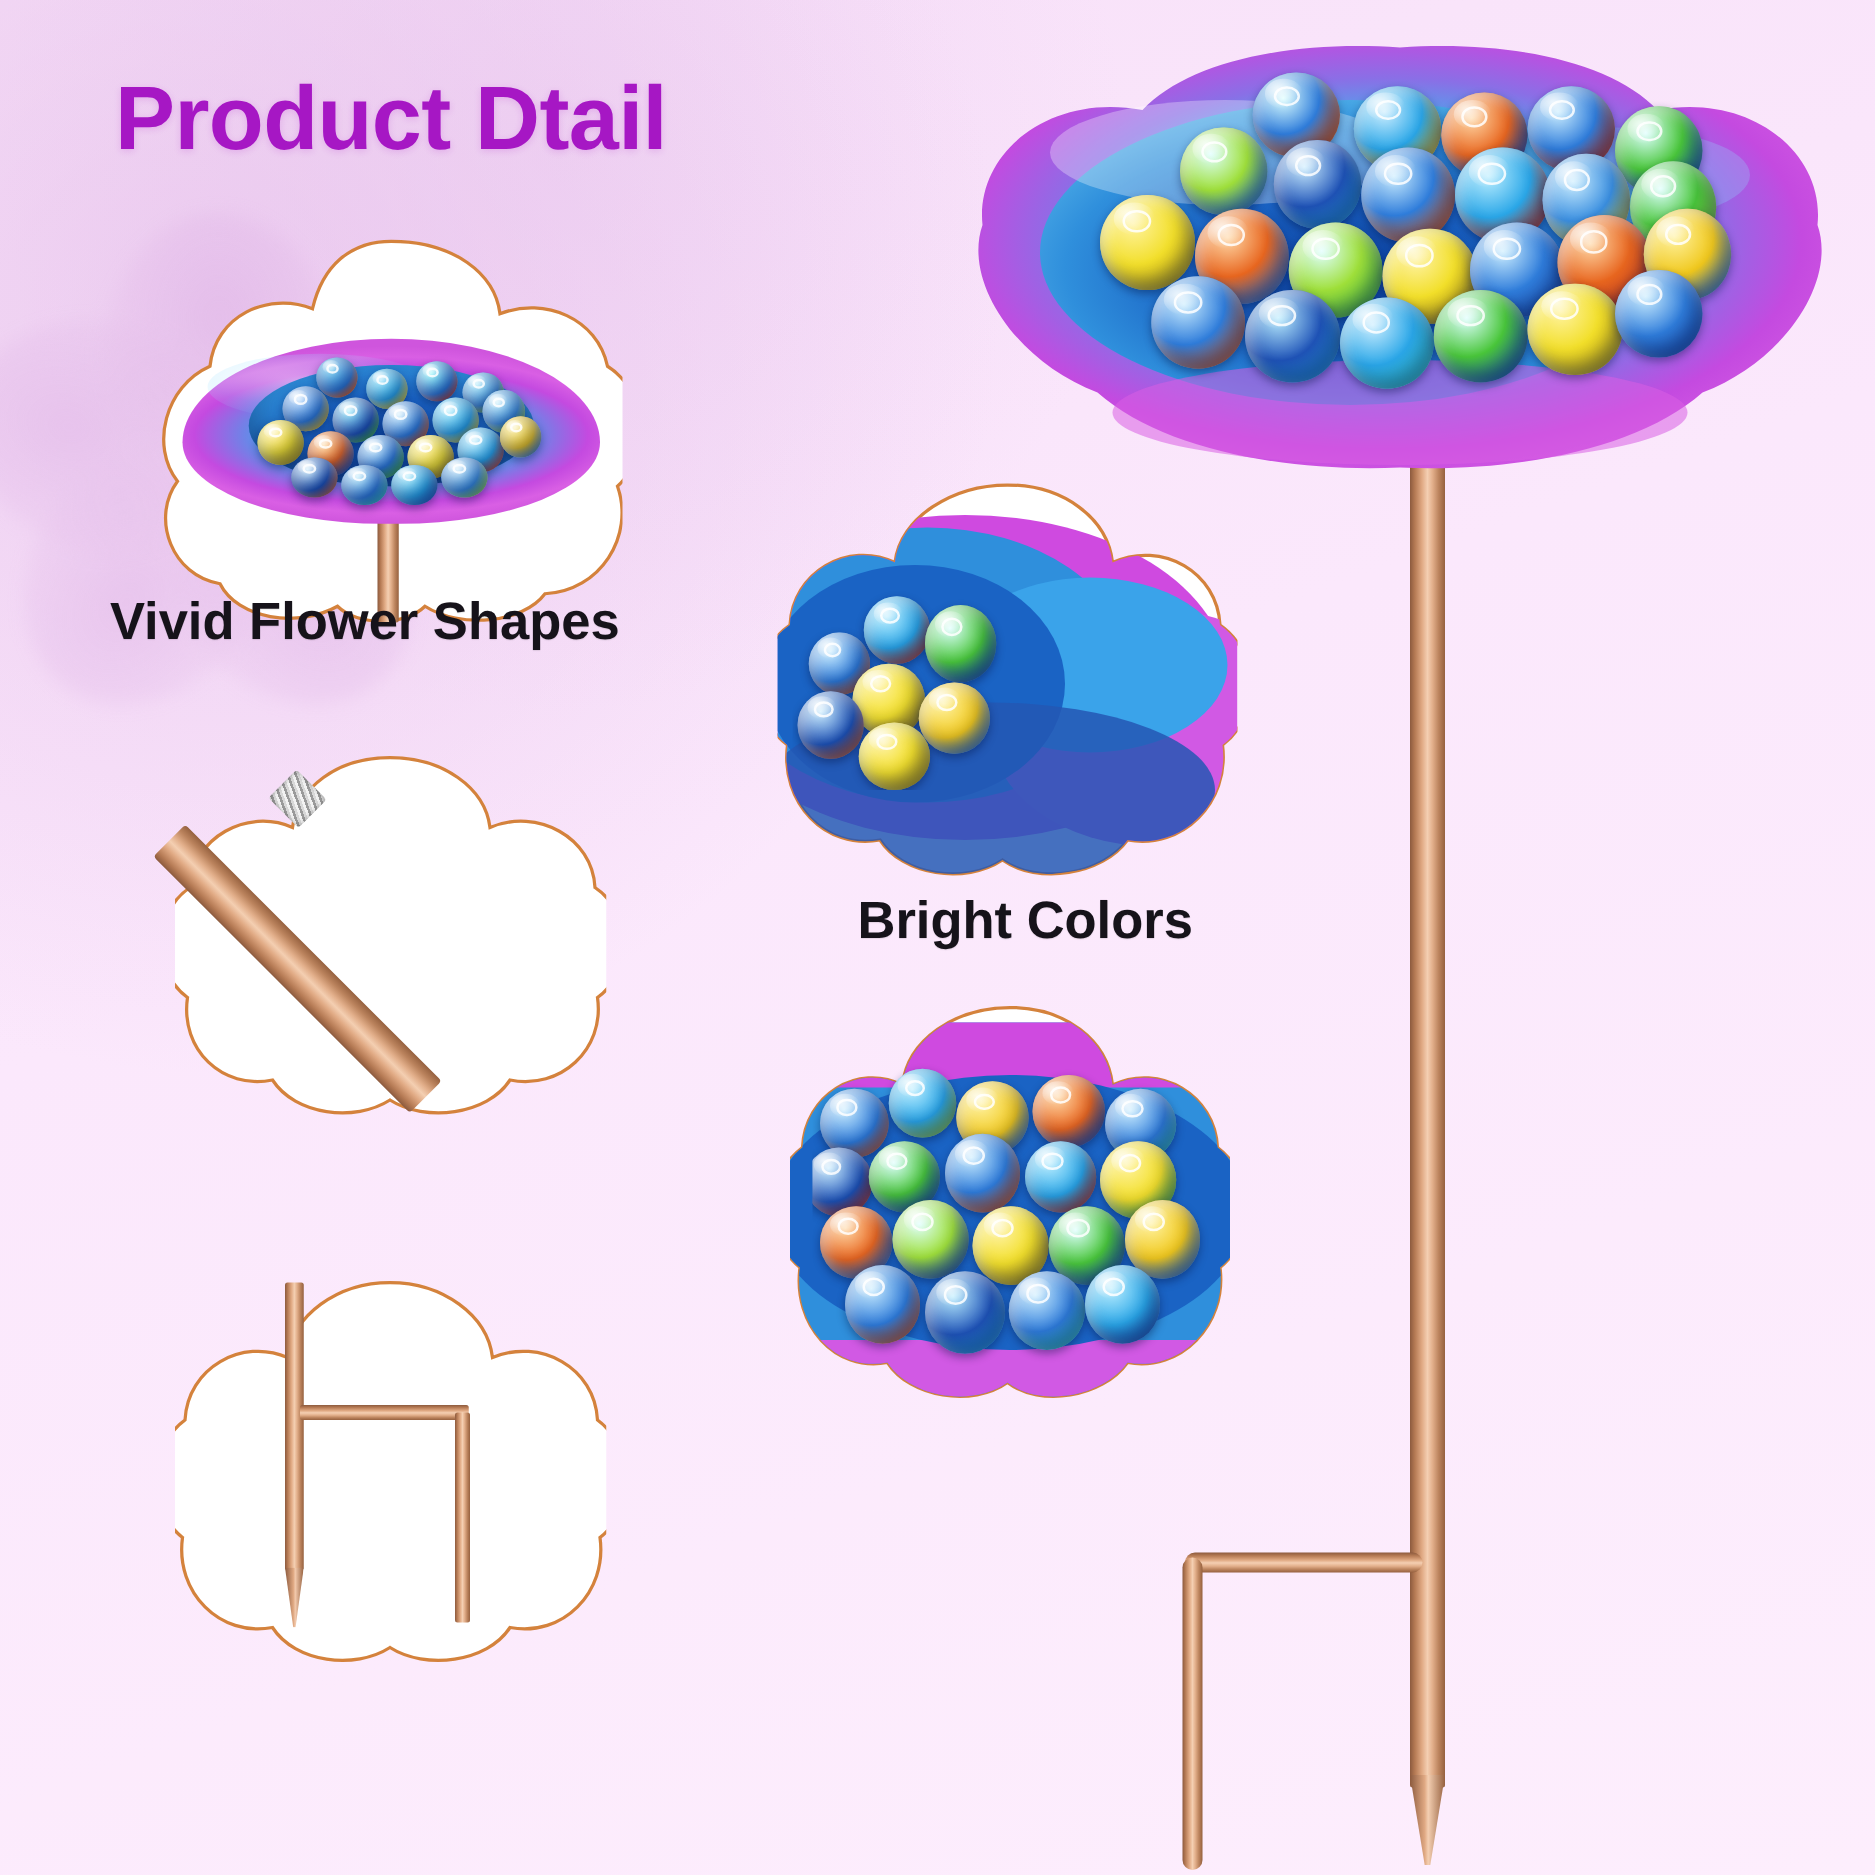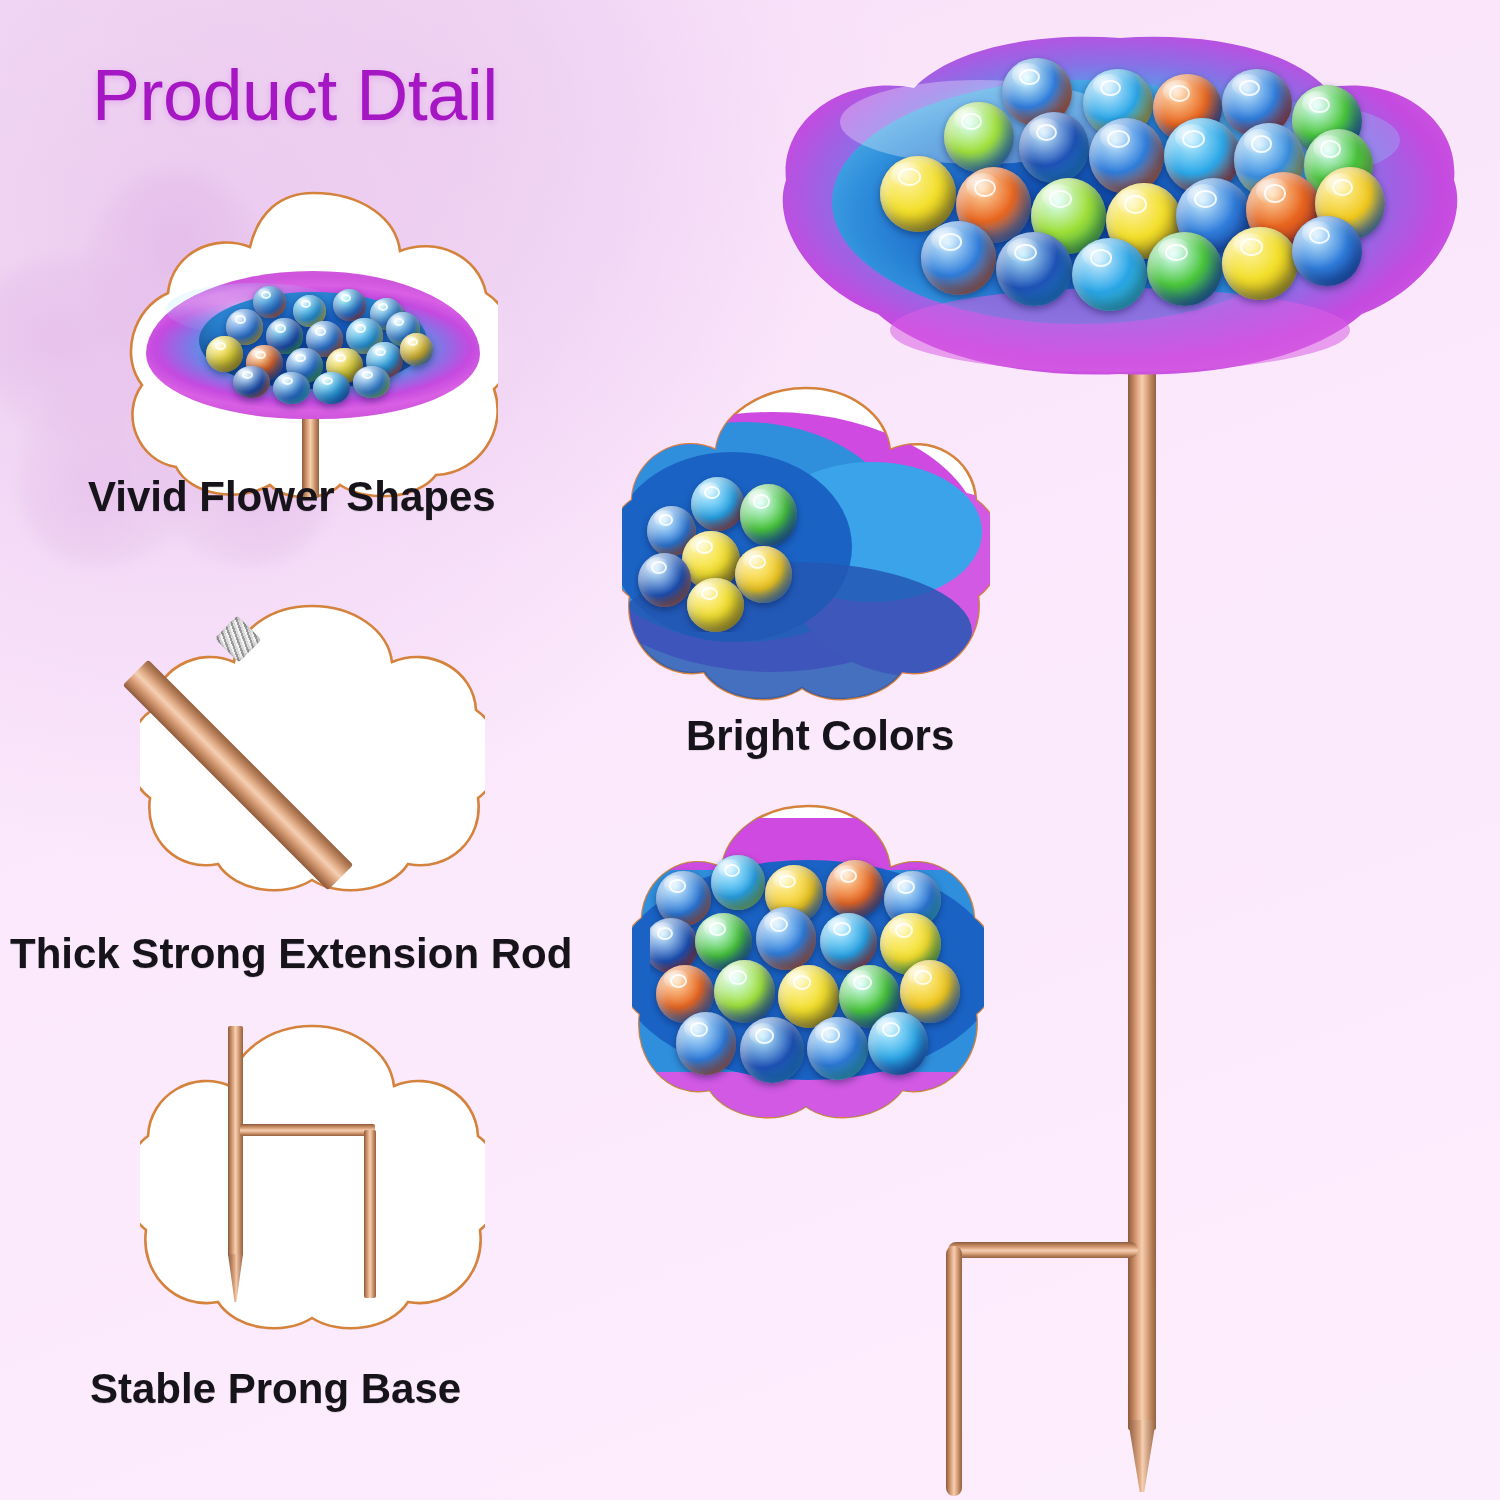--- a/index.html
+++ b/index.html
@@ -34,7 +34,7 @@
   
   #title{
     position:absolute;left:92px;top:54px;
-    font-size:72px;font-weight:normal;letter-spacing:-0.5px;
+    font-size:72px;font-weight:bold;letter-spacing:-0.5px;
     color:#a617c4;
     text-shadow:0 2px 6px rgba(170,30,200,.18);
     white-space:nowrap;

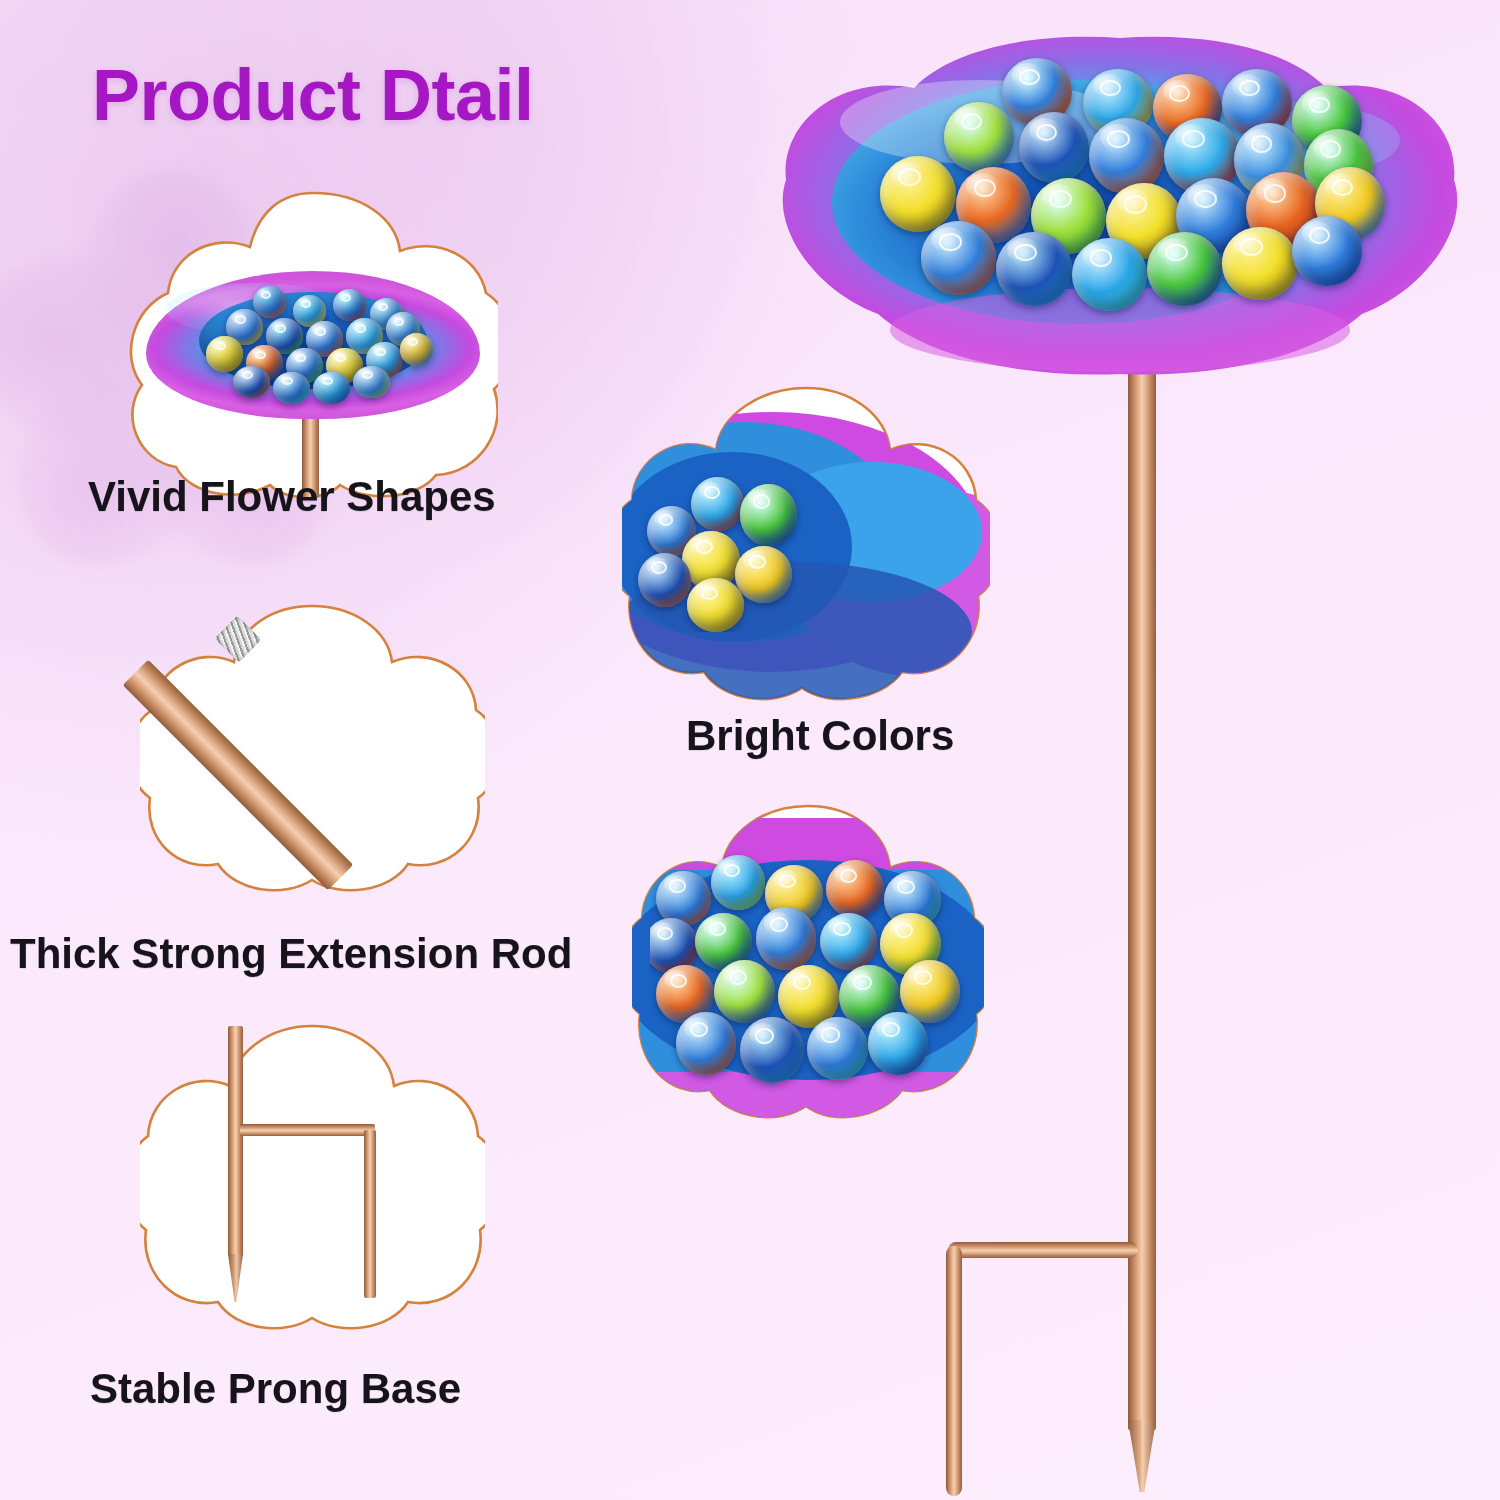--- a/index.html
+++ b/index.html
@@ -196,7 +196,6 @@
     <div class="thread" style="left:36px;top:-18px;width:32px;height:34px;transform:rotate(-45deg);transform-origin:50% 50%;"></div>
   </div>
 
-  <div class="caption" style="left:-130px;top:330px;">Thick Strong Extension Rod</div>
 </div>
 
 <div class="feature" style="left:140px;top:1020px;width:345px;height:320px;">

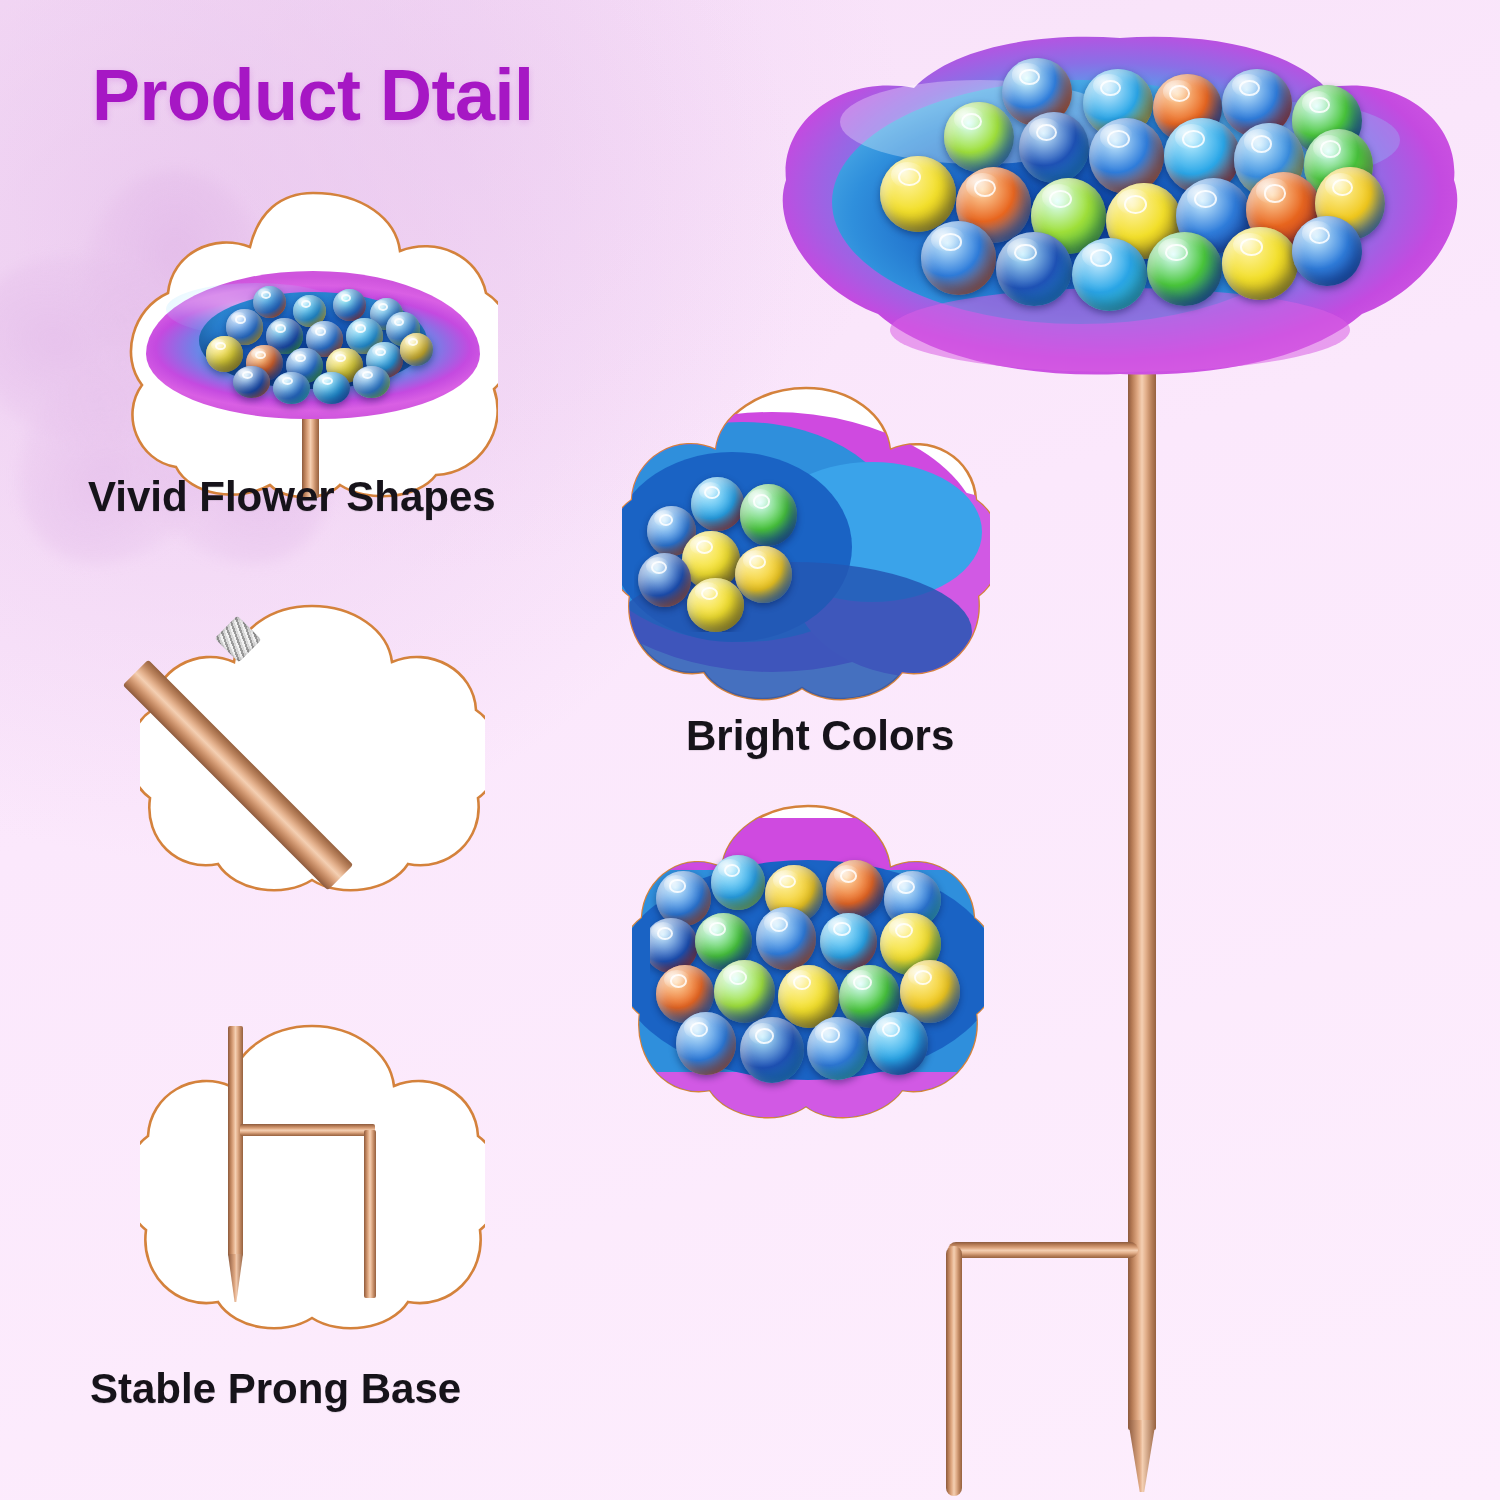--- a/index.html
+++ b/index.html
@@ -221,7 +221,6 @@
     <div class="rod" style="left:224px;top:110px;width:12px;height:168px;"></div>
   </div>
 
-  <div class="caption" style="left:-50px;top:345px;">Stable Prong Base</div>
 </div>
 
 <div class="feature" style="left:622px;top:382px;width:368px;height:330px;">

